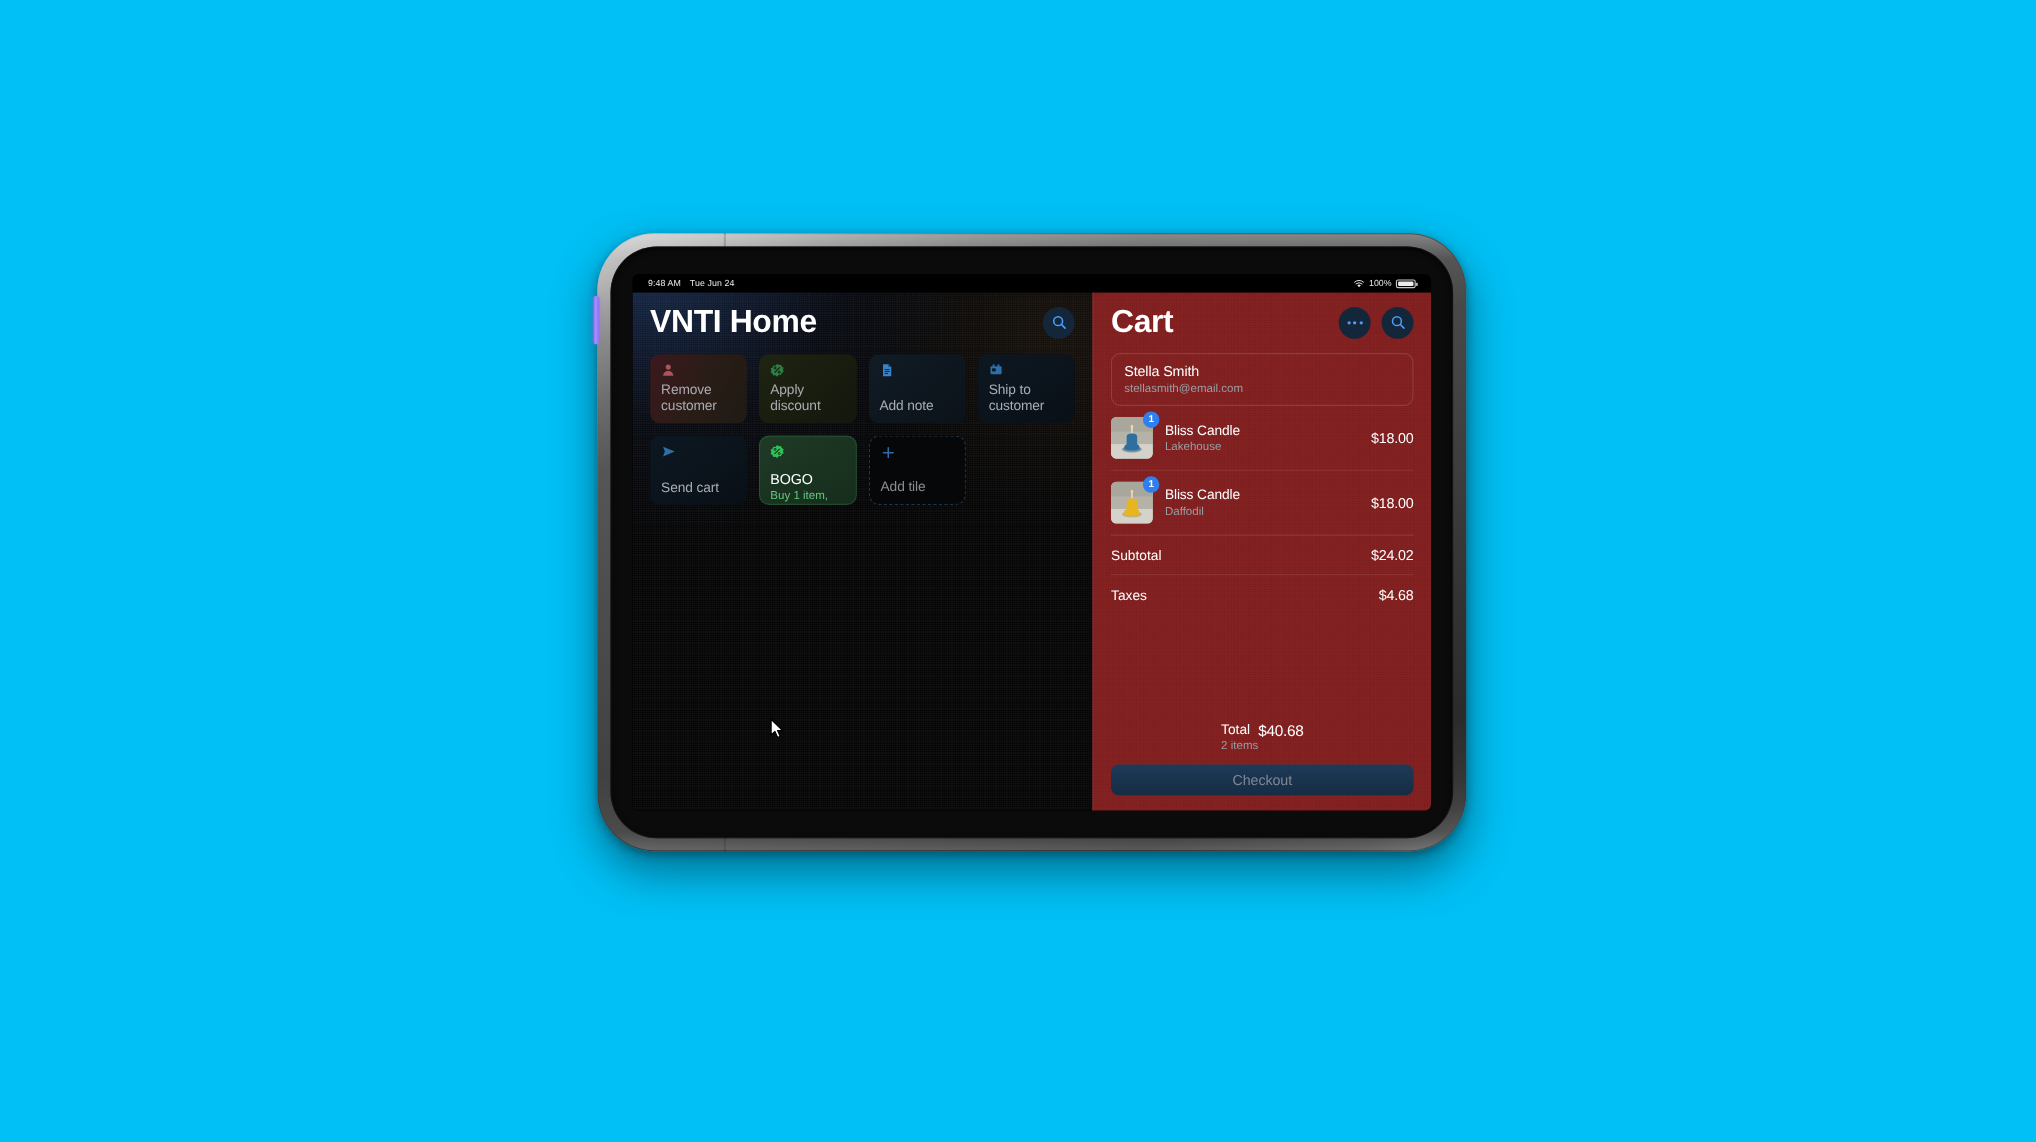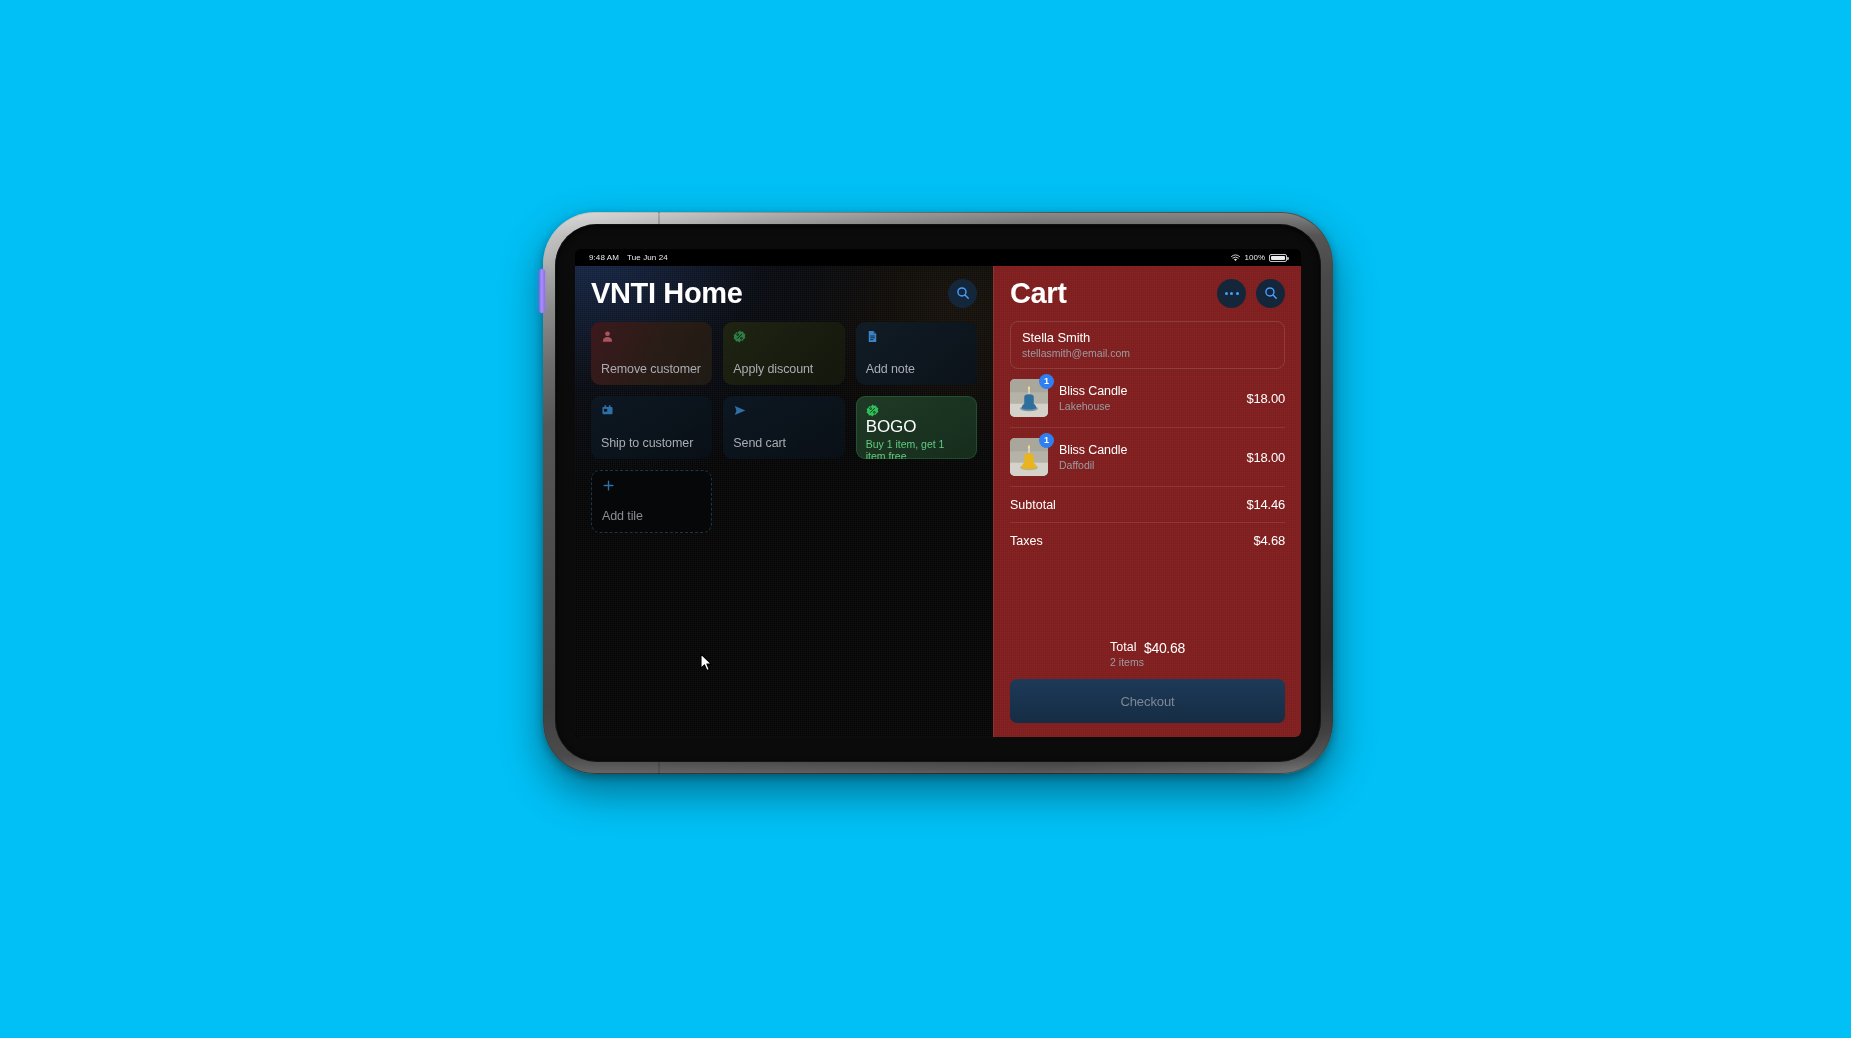--- a/index.html
+++ b/index.html
@@ -211,7 +211,7 @@
     position: relative;
     z-index: 3;
     display: grid;
-    grid-template-columns: 1fr 1fr 1fr;
+    grid-template-columns: 1fr 1fr 1fr 1fr;
     gap: 11px 11px;
     padding-top: 2px;
   }

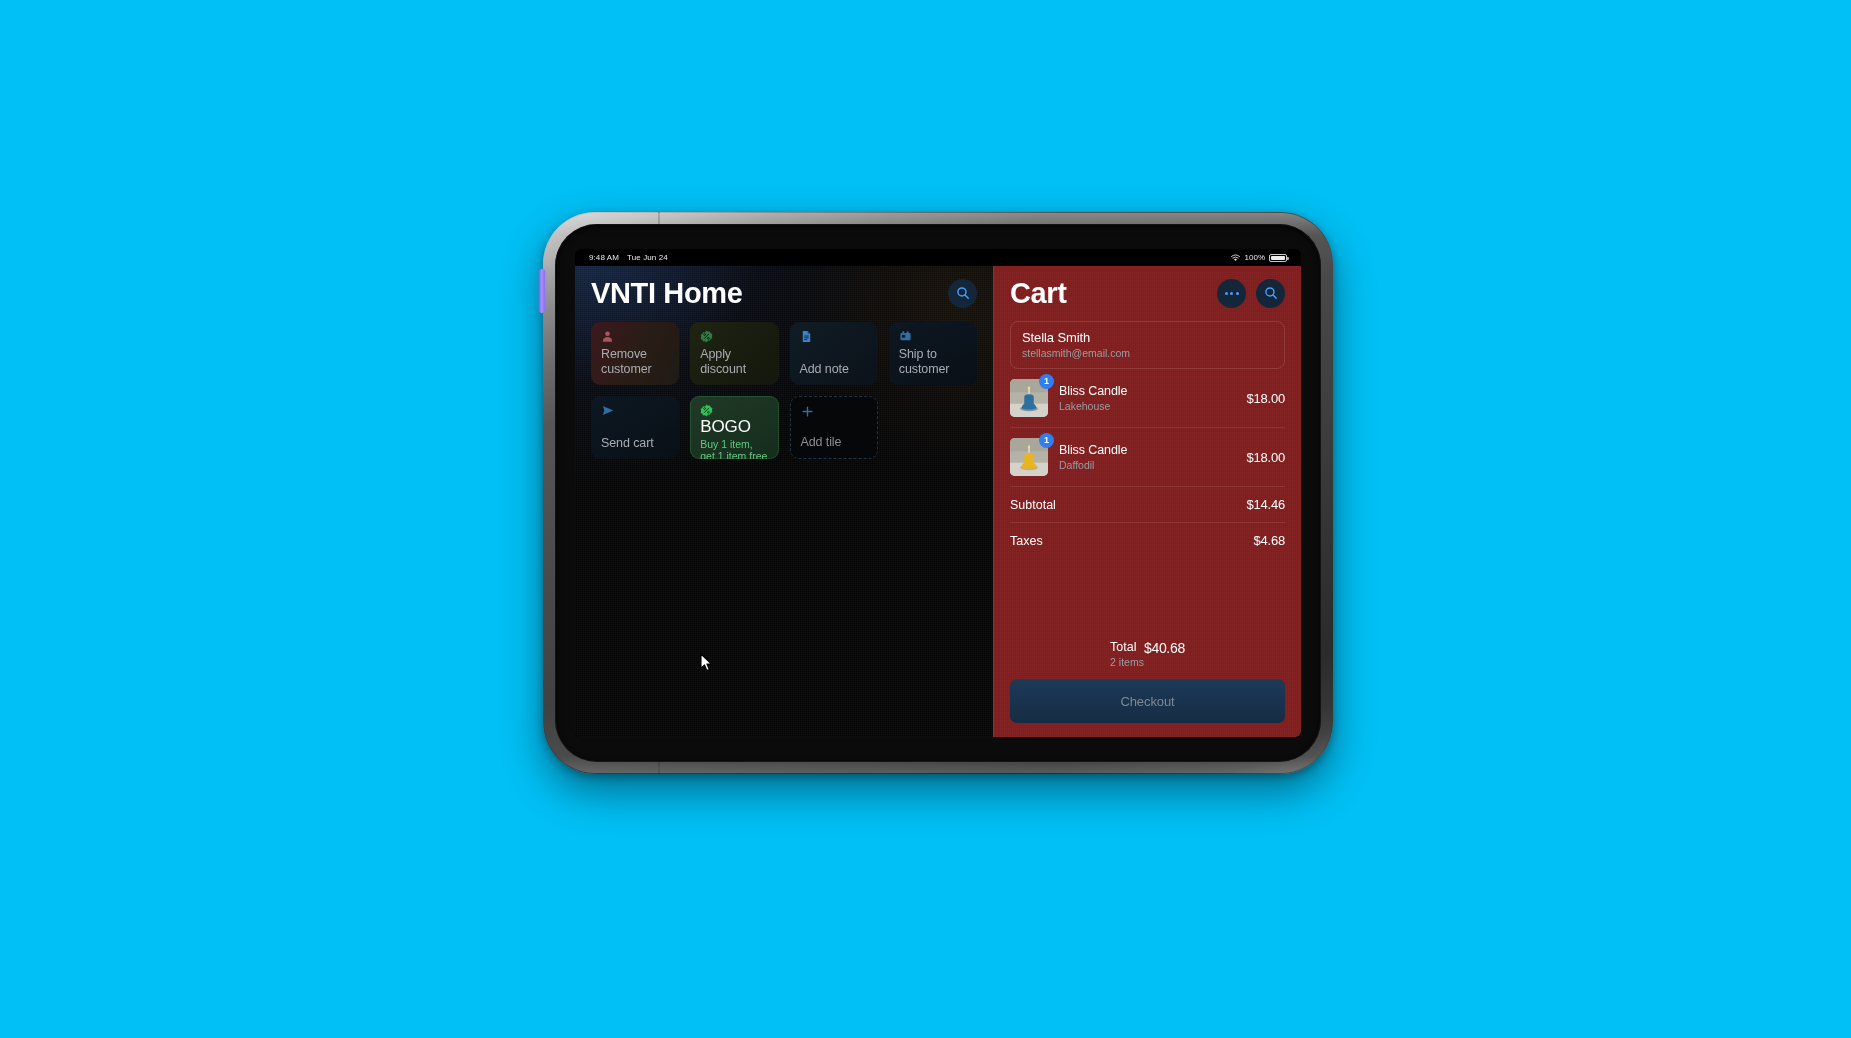--- a/index.html
+++ b/index.html
@@ -259,7 +259,7 @@
     background: linear-gradient(150deg, #1f3a26 0%, #1a3321 55%, #162c1c 100%);
     box-shadow: inset 0 0 0 1px rgba(70,180,100,0.22);
   }
-  .tile.v-green-active .tile-label { color: #ffffff; font-size: 17px; }
+  .tile.v-green-active .tile-label { color: #ffffff; font-size: 13px; margin-top: 12px; }
   .tile.v-green-active .tile-sub { color: #63c97f; }
   .tile.v-add {
     background: #060708;

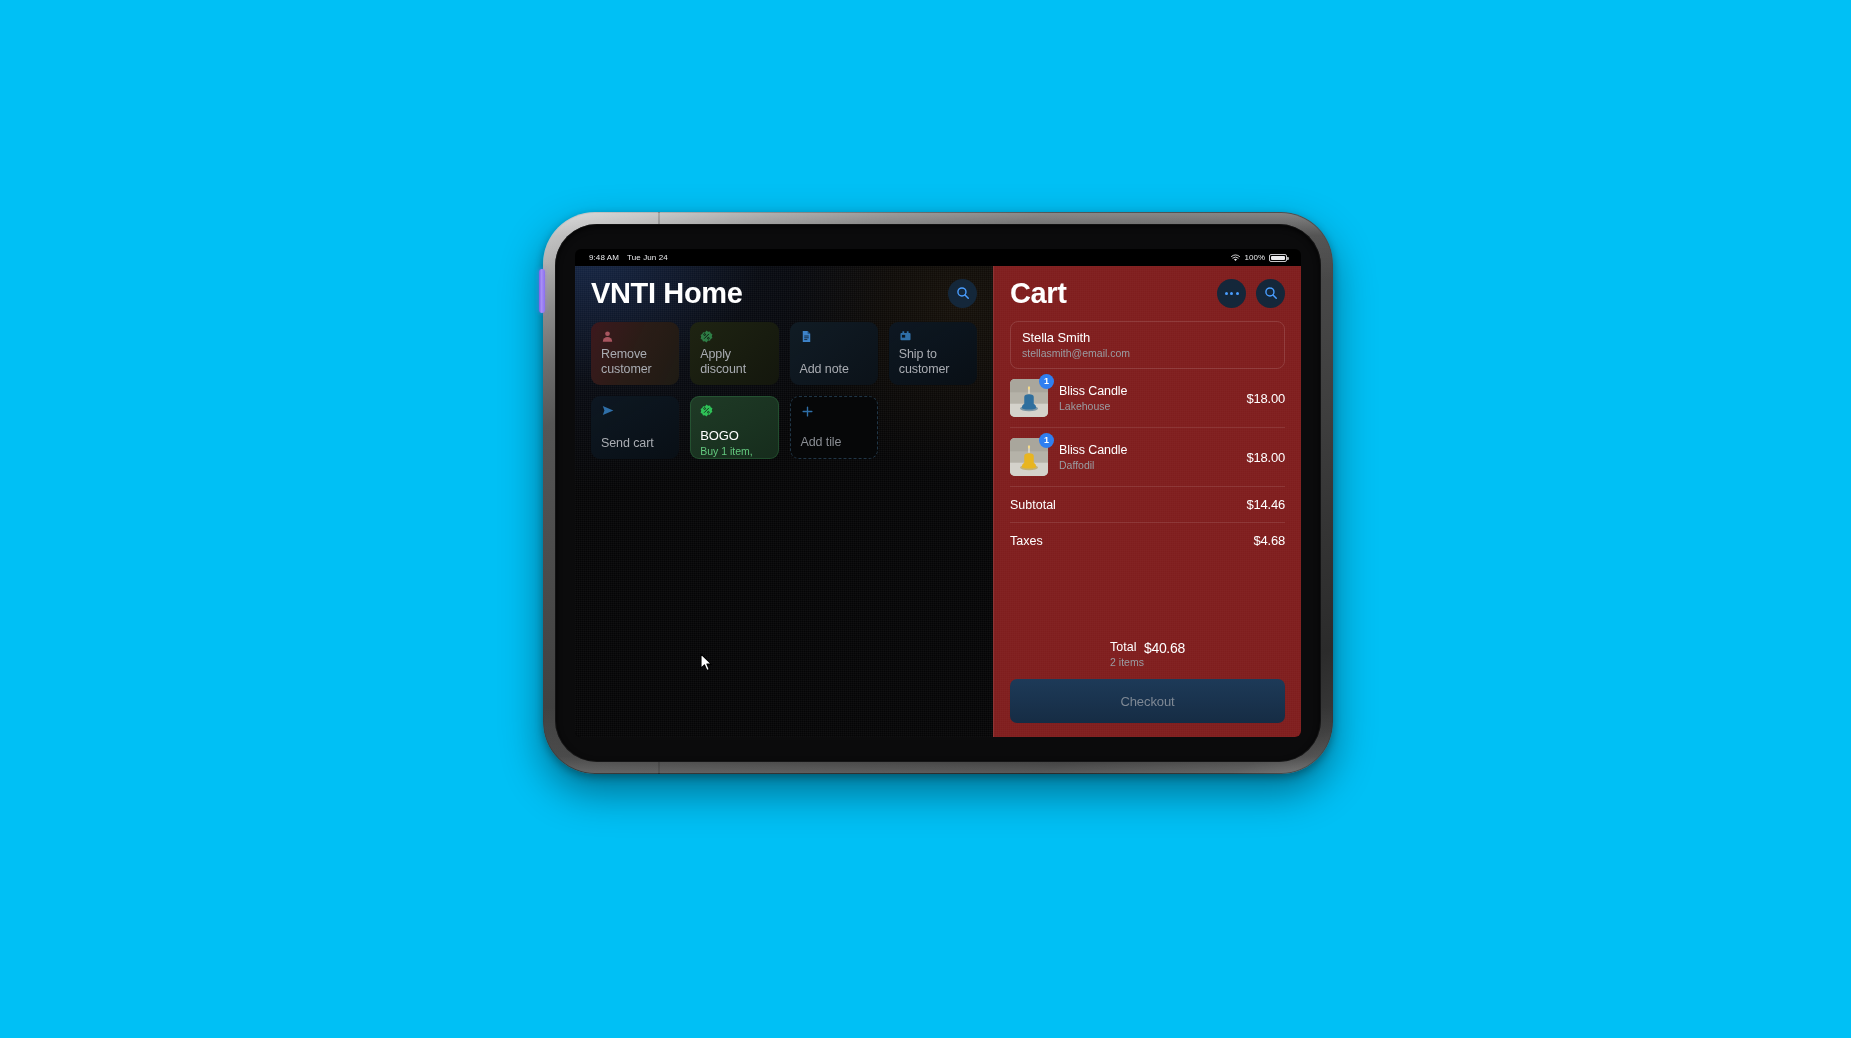--- a/index.html
+++ b/index.html
@@ -602,7 +602,7 @@
 
             <div class="totals-row">
               <div class="totals-label">Subtotal</div>
-              <div class="totals-value">$14.46</div>
+              <div class="totals-value">$24.02</div>
             </div>
 
             <div class="totals-row">

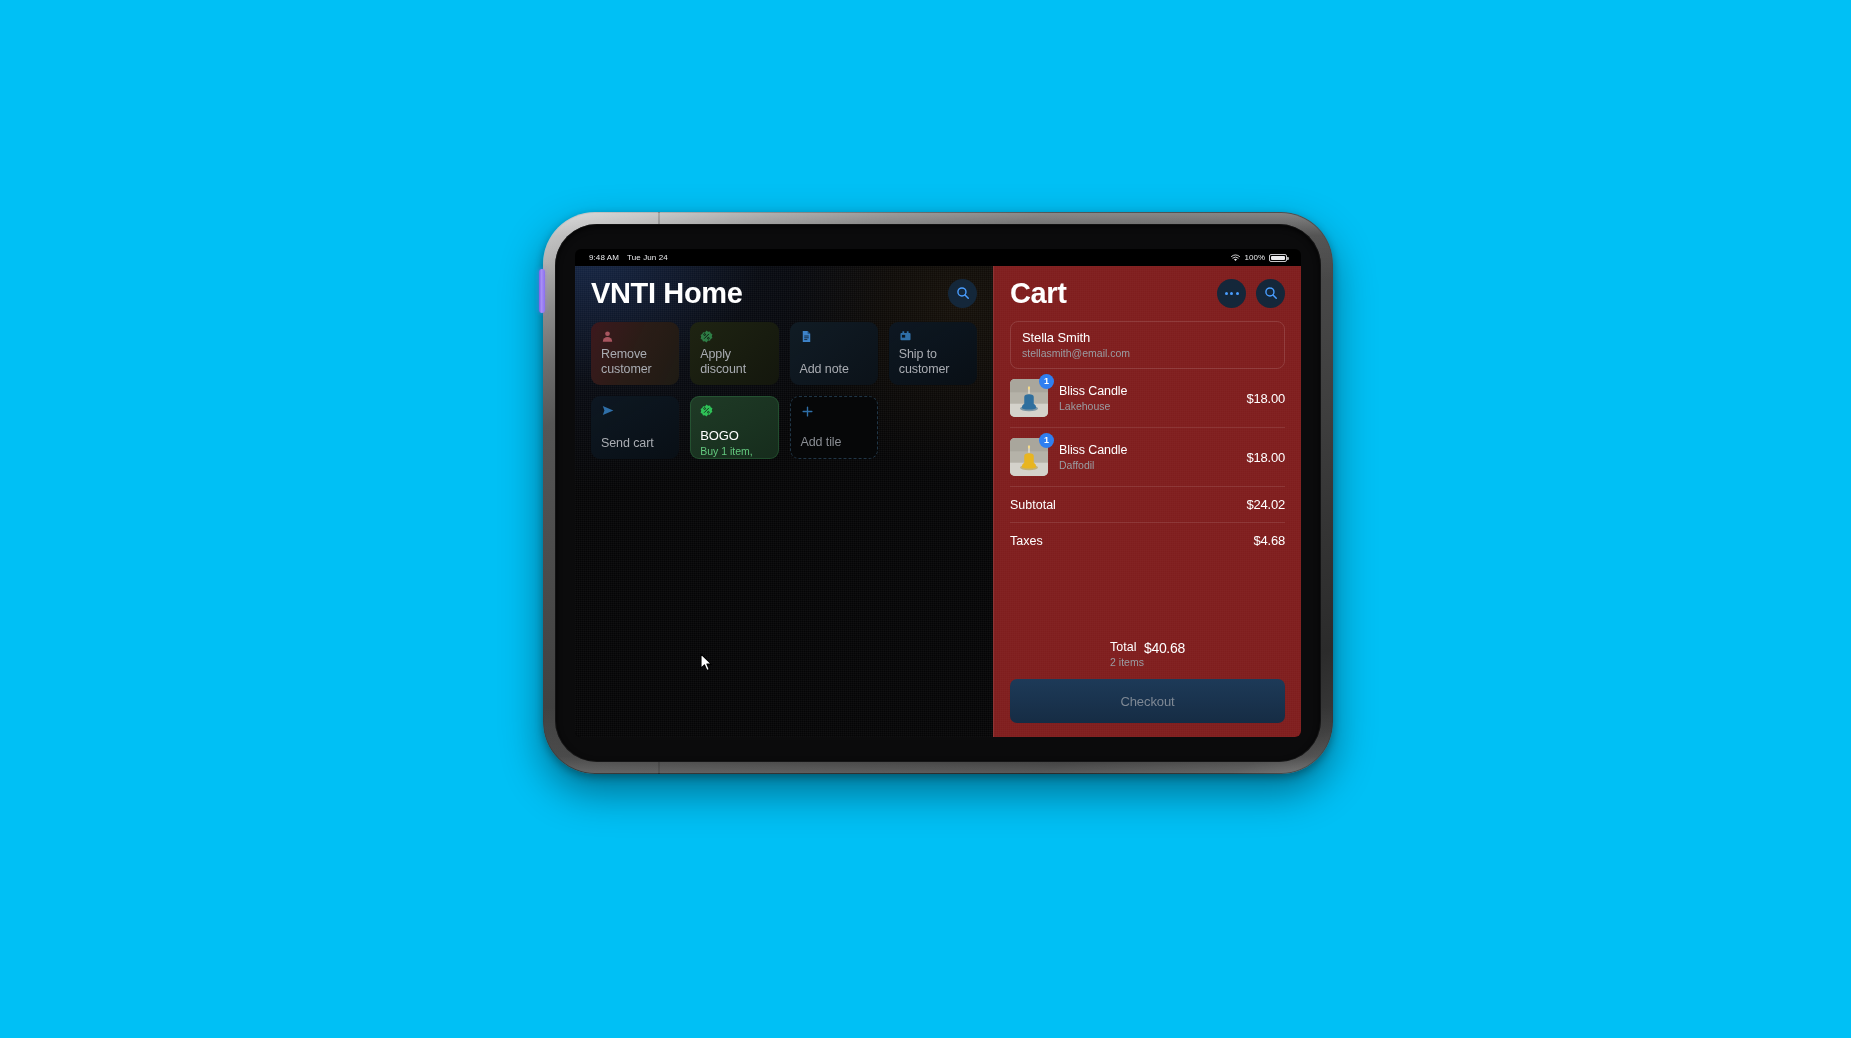--- a/index.html
+++ b/index.html
@@ -362,7 +362,7 @@
   .checkout-btn {
     display: block;
     width: 100%;
-    height: 44px;
+    height: 28px;
     border: none;
     border-radius: 7px;
     background: linear-gradient(180deg, #1c3category 0%, #17304a 100%);

